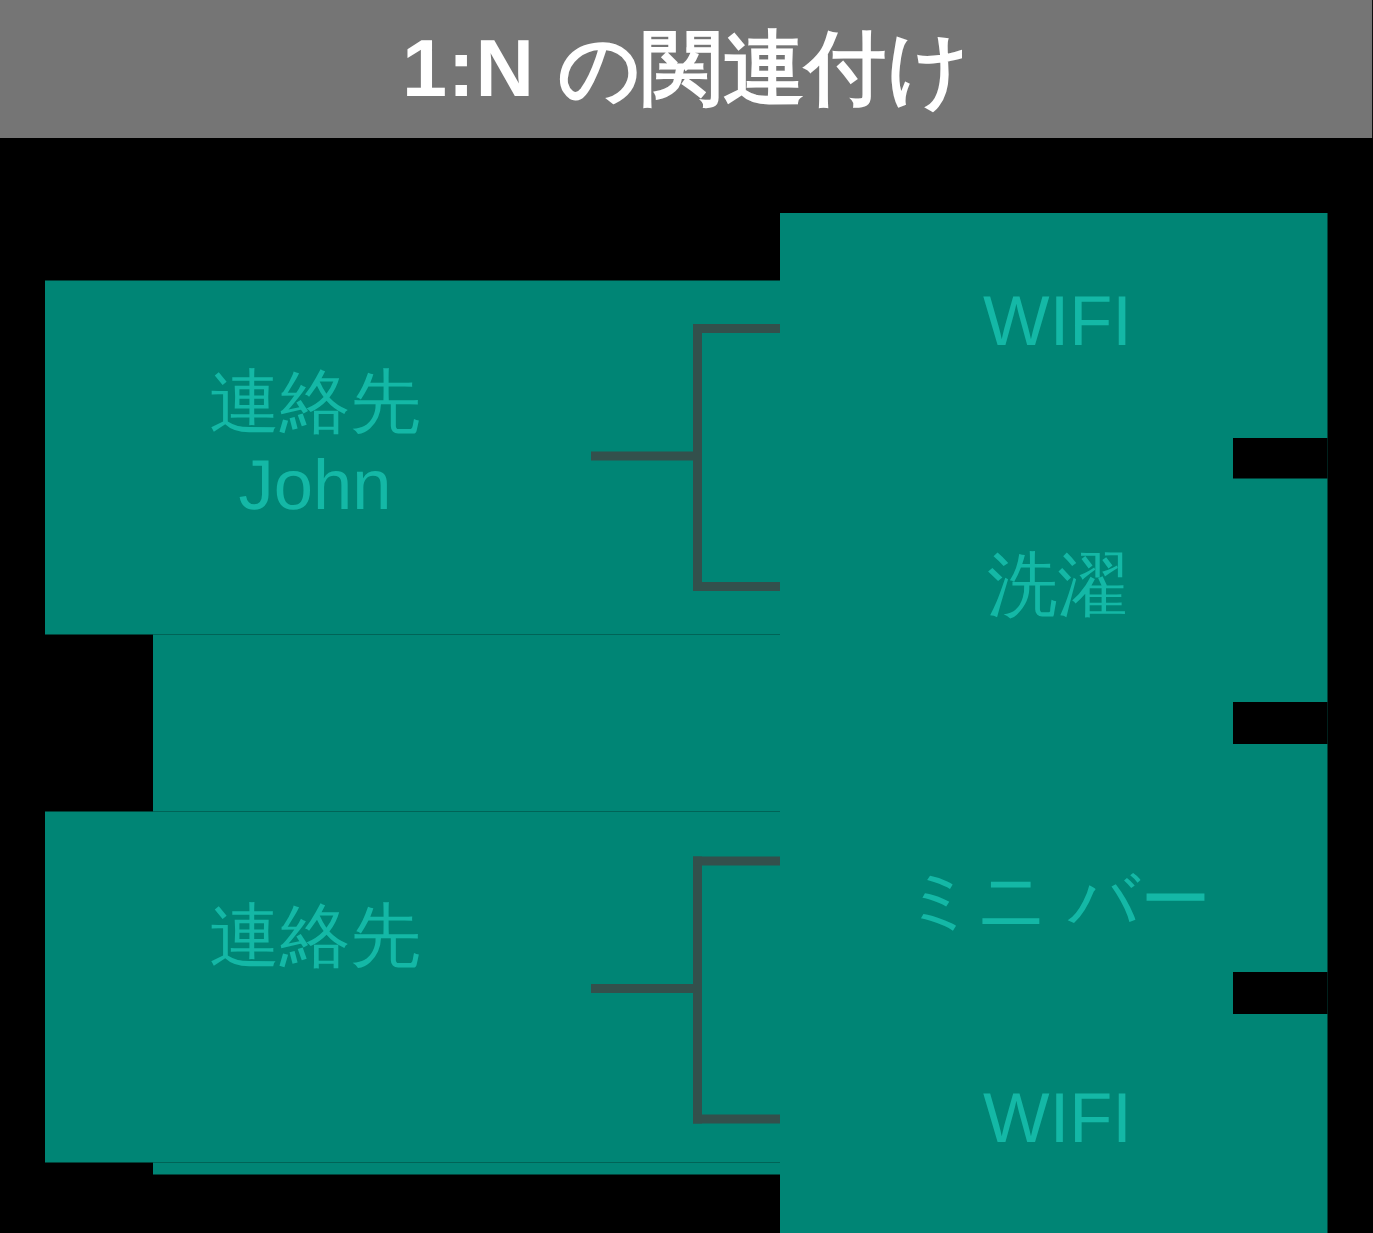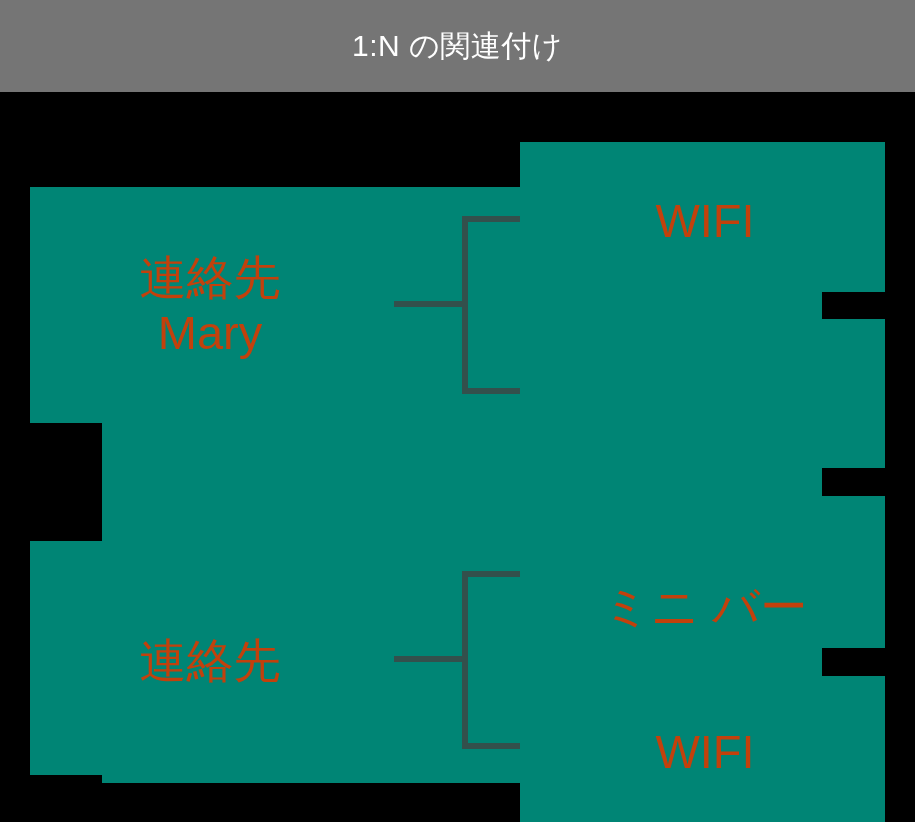--- a/index.html
+++ b/index.html
@@ -38,8 +38,8 @@
     align-items: center;
     justify-content: center;
     color: #ffffff;
-    font-size: 30px;
-    font-weight: normal;
+    font-size: 54px;
+    font-weight: bold;
     letter-spacing: 0.5px;
     white-space: nowrap;
   }

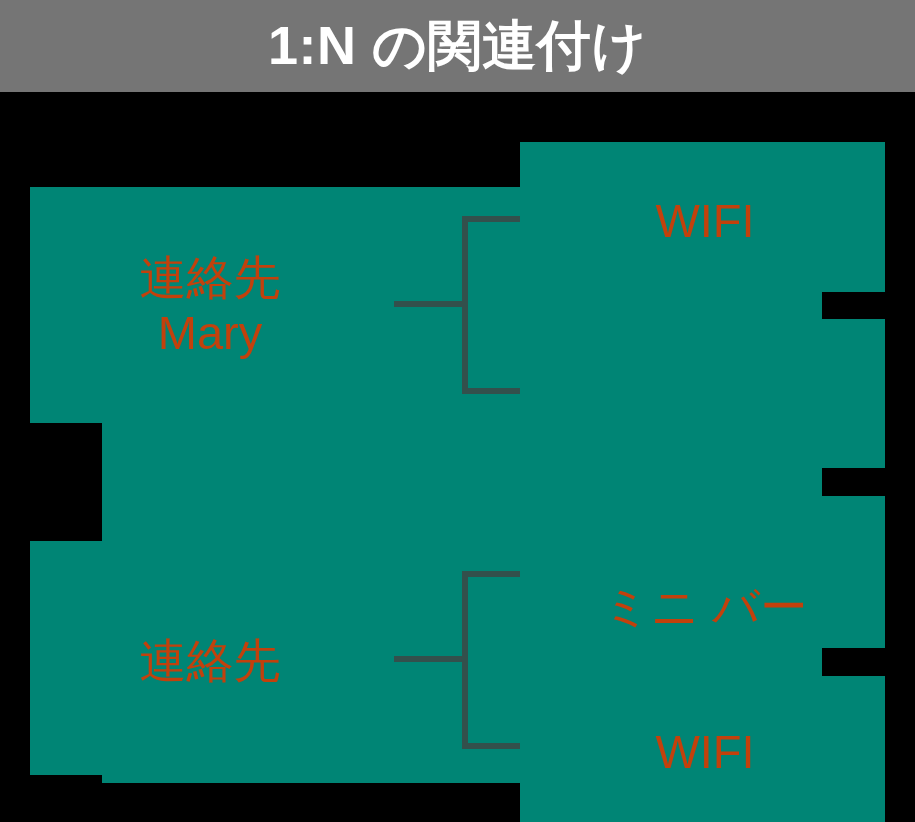--- a/index.html
+++ b/index.html
@@ -56,8 +56,8 @@
     display: flex;
     flex-direction: column;
     align-items: center;
-    justify-content: center;
-    color: #c2410c;
+    justify-content: flex-start;
+    color: #14b8a6;
     font-size: 47px;
     line-height: 1.18;
     text-align: center;

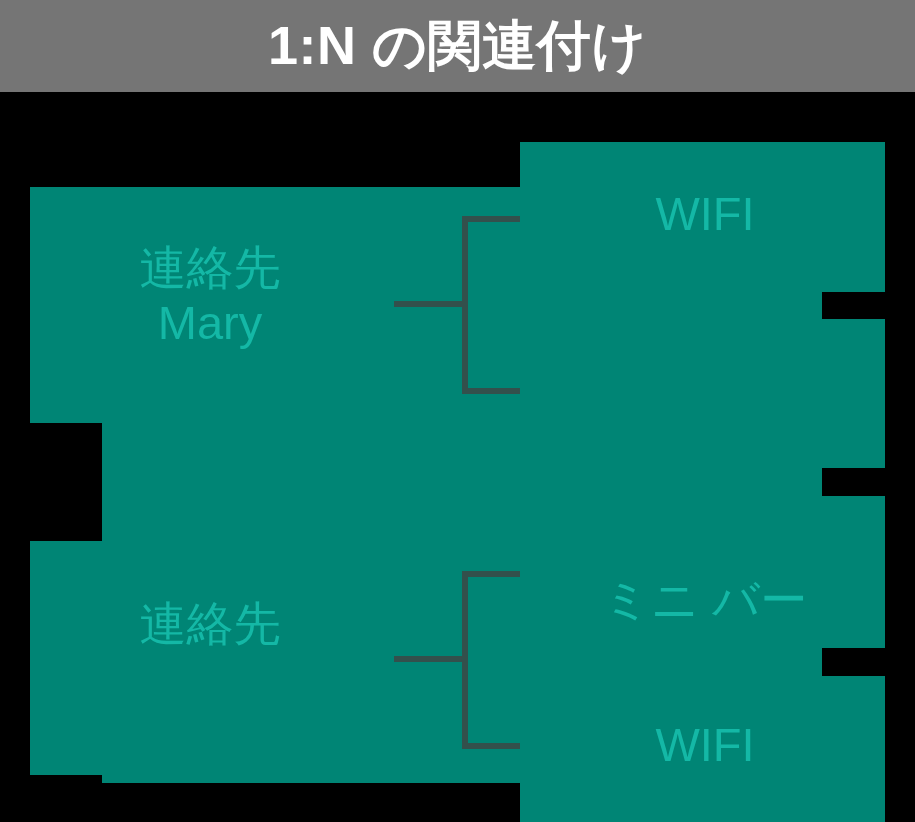--- a/index.html
+++ b/index.html
@@ -112,7 +112,7 @@
 
   <div class="card-label" style="left:30px; top:240px; width:360px; height:130px;">
     <span class="line1">連絡先</span>
-    <span class="line2">Mary</span>
+    <span class="line2">John</span>
   </div>
 
   <div class="card-label" style="left:30px; top:596px; width:360px; height:130px;">

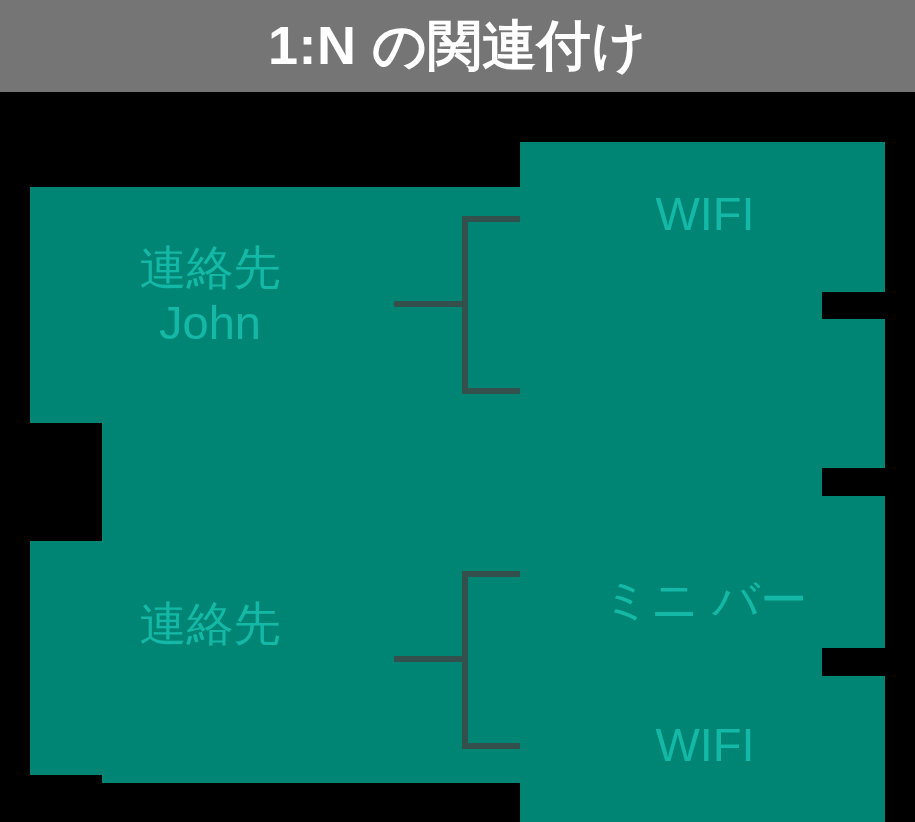--- a/index.html
+++ b/index.html
@@ -123,6 +123,9 @@
     <span>WIFI</span>
   </div>
 
+  <div class="card-label" style="left:525px; top:362px; width:360px; height:70px;">
+    <span>洗濯</span>
+  </div>
 
   <div class="card-label" style="left:525px; top:572px; width:360px; height:70px;">
     <span>ミニ バー</span>

